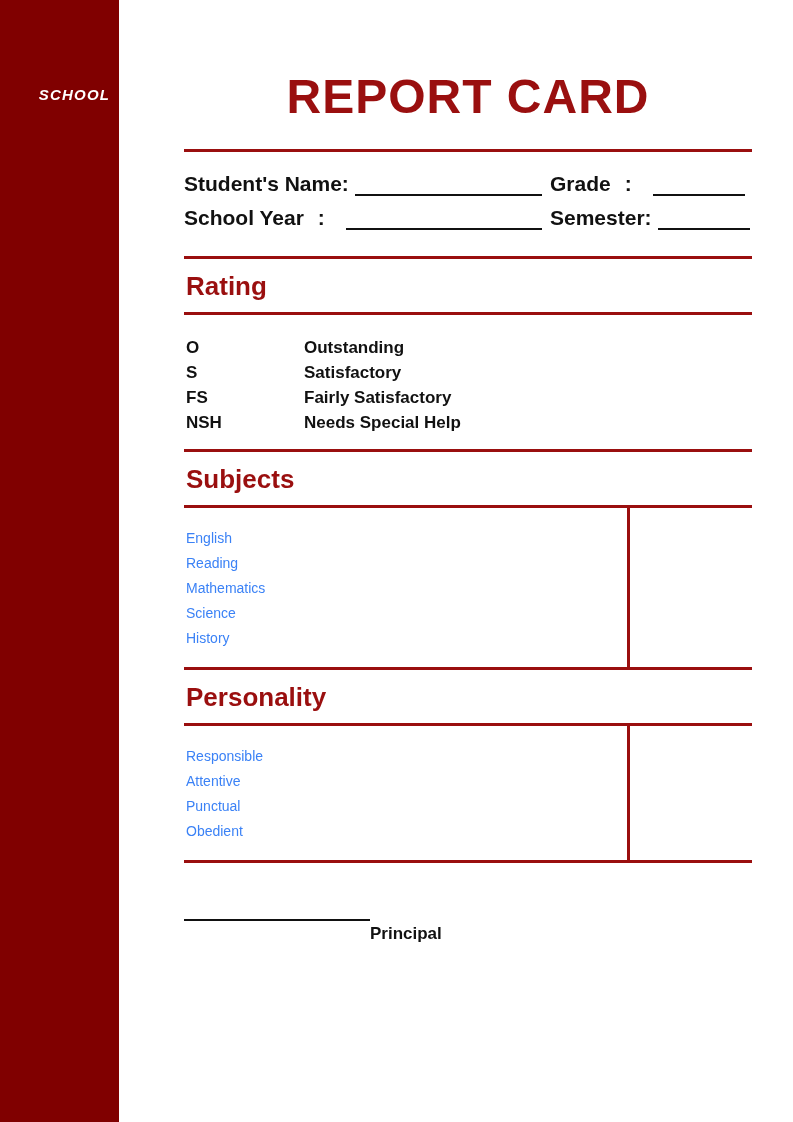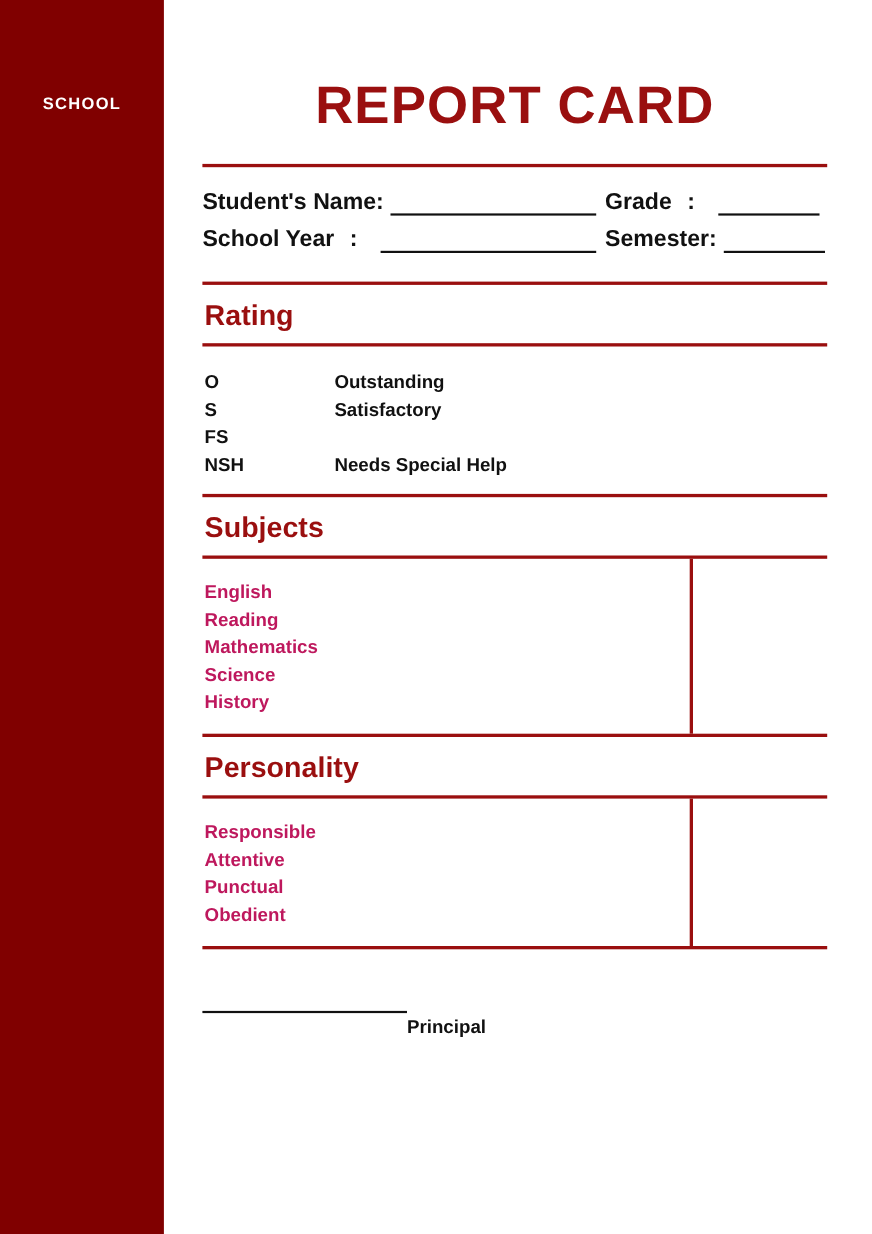--- a/index.html
+++ b/index.html
@@ -25,9 +25,10 @@
     position: absolute;
     left: 0;
     top: 0;
-    width: 149px;
+    width: 119px;
     height: 1122px;
     background: #800000;
+    font-style: italic;
   }
   .sidebar-logo {
     position: absolute;

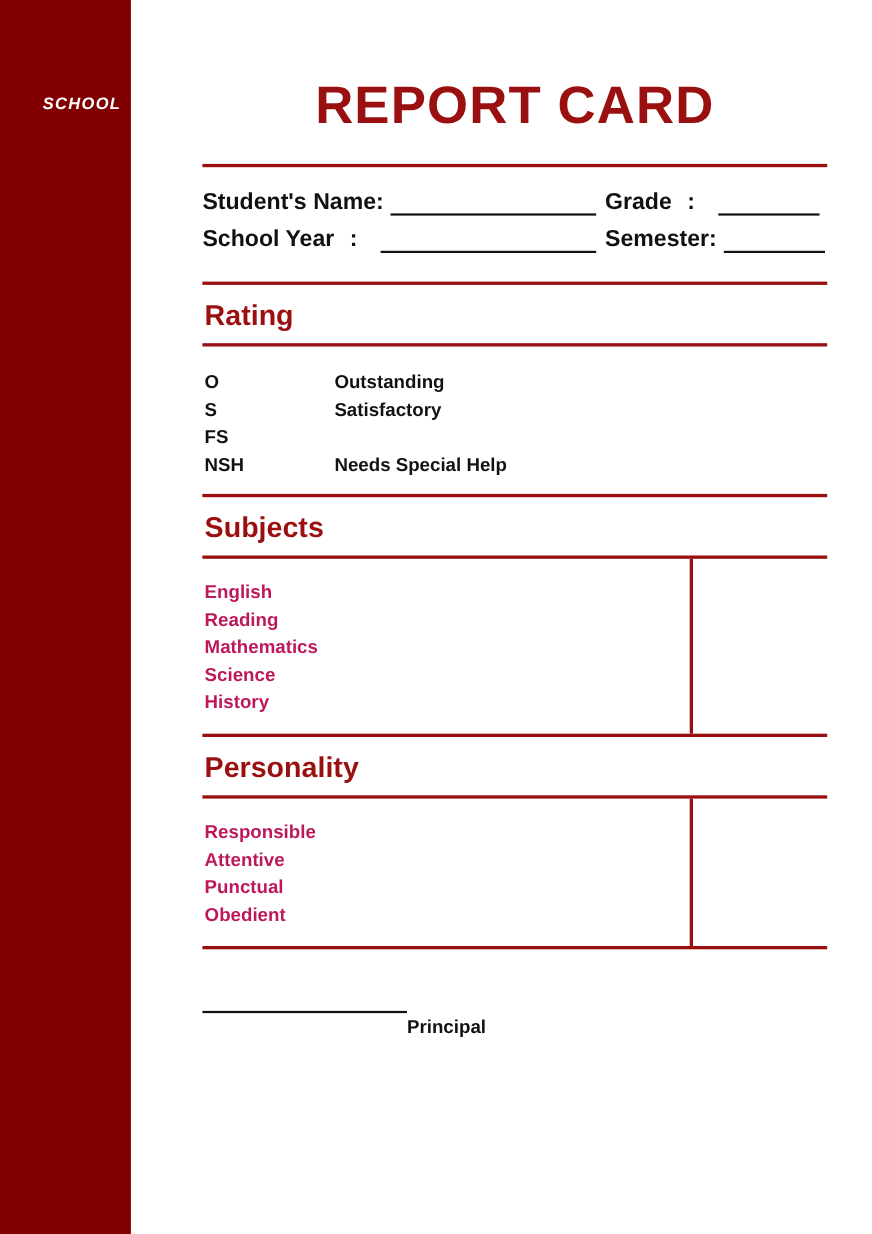--- a/index.html
+++ b/index.html
@@ -236,6 +236,7 @@
       </div>
       <div class="rating-row">
         <span class="rating-code">FS</span>
+        <span>Fairly Satisfactory</span>
       </div>
       <div class="rating-row">
         <span class="rating-code">NSH</span>

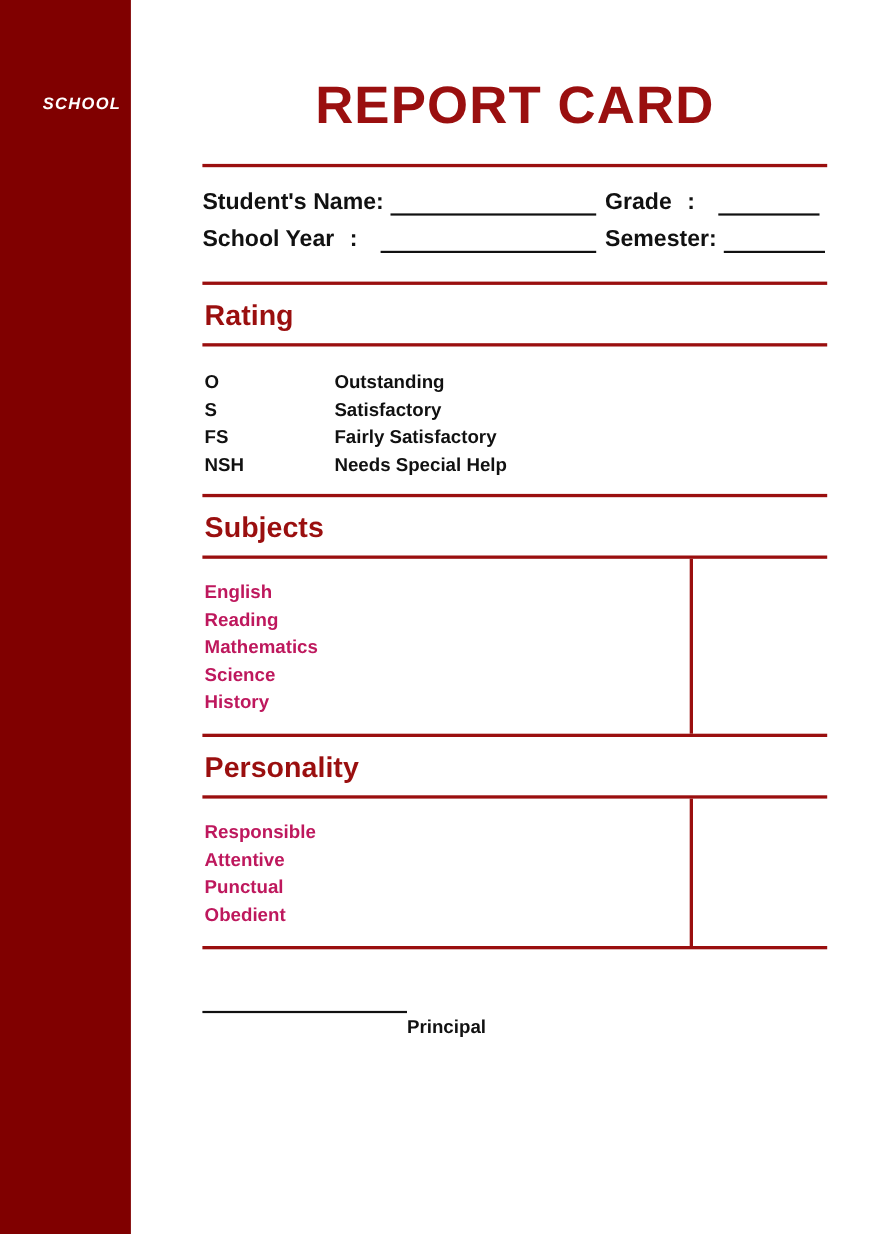--- a/index.html
+++ b/index.html
@@ -146,9 +146,9 @@
   .table-body {
     position: relative;
     padding: 18px 0 16px 2px;
-    font-size: 17px;
-    font-weight: bold;
-    color: #be185d;
+    font-size: 14px;
+    font-weight: normal;
+    color: #3b82f6;
     min-height: 0;
   }
   .table-body .item {

